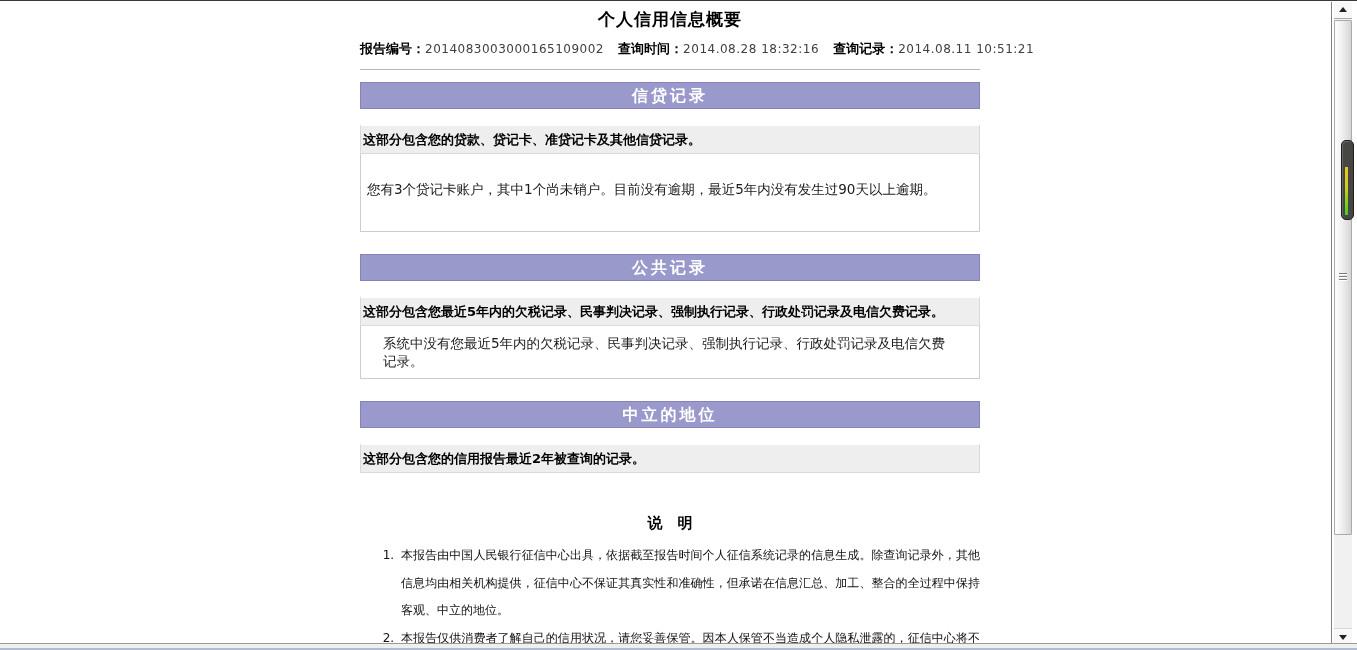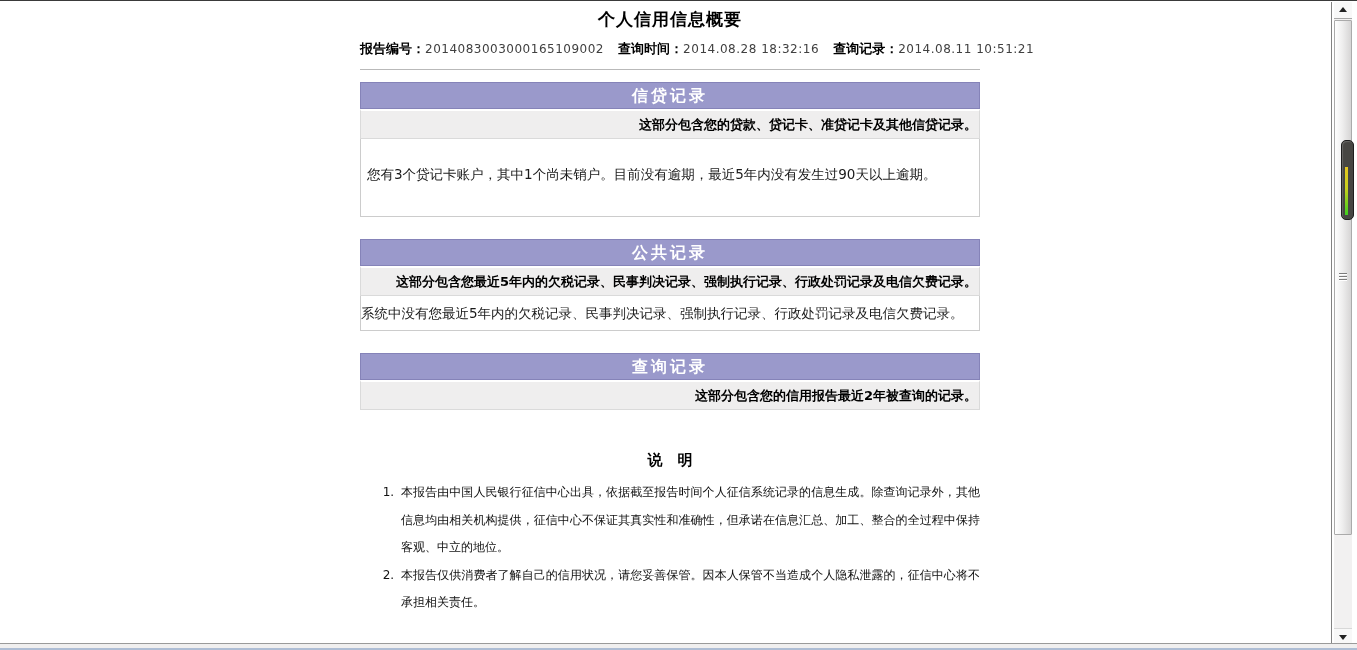--- a/index.html
+++ b/index.html
@@ -24,7 +24,7 @@
   .sec-title { height:27px; line-height:26px; text-align:center; color:#ffffff;
     font-size:16px; letter-spacing:3px; background:#9a99cb; border:1px solid #8583b8;font-weight:bold; }
   .sec-sub { background:#efeeee; border:1px solid #dadada; border-top:2px solid #ffffff;
-    text-align:right; font-weight:bold; font-size:13px; color:#000; padding:5px 2px 4px; }
+    text-align:left; font-weight:bold; font-size:13px; color:#000; padding:5px 2px 4px;margin-top:15px; }
   .sec-body { background:#fff; border:1px solid #cccccc; border-top:none;
     font-size:13.5px; color:#1a1a1a; }
   .sec-body.tall { padding:21px 6px 27px; }

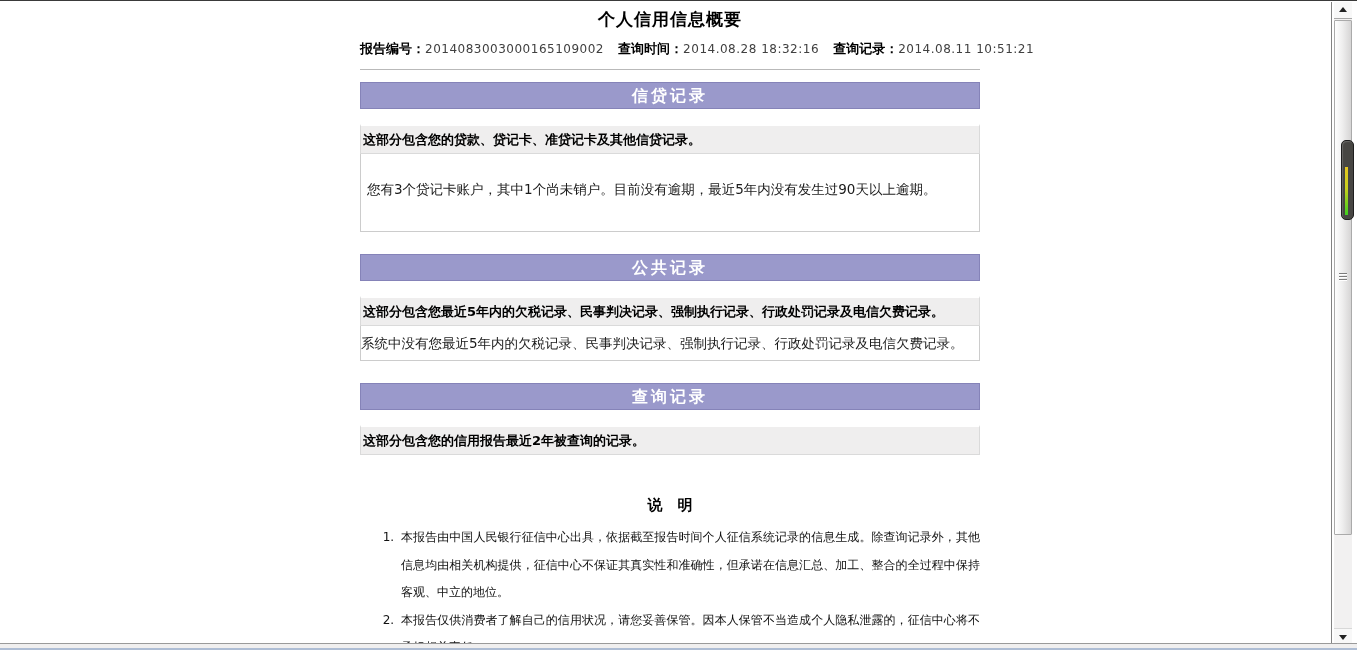--- a/index.html
+++ b/index.html
@@ -29,7 +29,7 @@
     font-size:13.5px; color:#1a1a1a; }
   .sec-body.tall { padding:21px 6px 27px; }
   .sec-body.tall .sec-line { line-height:29px; }
-  .sec-body.short { padding:8px 0; }
+  .sec-body.short { padding:8px 22px; }
   .sec-body.short .sec-line { line-height:18px; }
   .section + .section { margin-top:22px; }
 

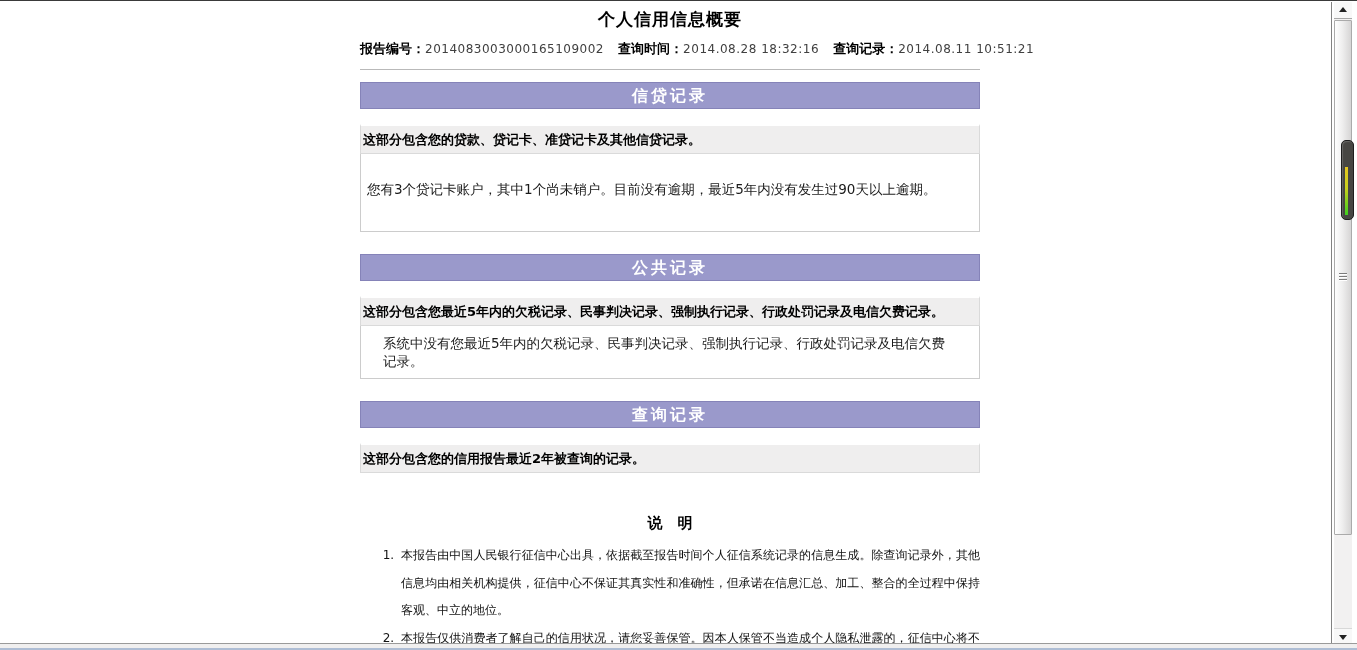--- a/index.html
+++ b/index.html
@@ -104,7 +104,7 @@
     </div>
 
     <div class="section">
-      <div class="sec-title">查询记录</div>
+      <div class="sec-title">中立的地位</div>
       <div class="sec-sub">这部分包含您的信用报告最近2年被查询的记录。</div>
     </div>
 

